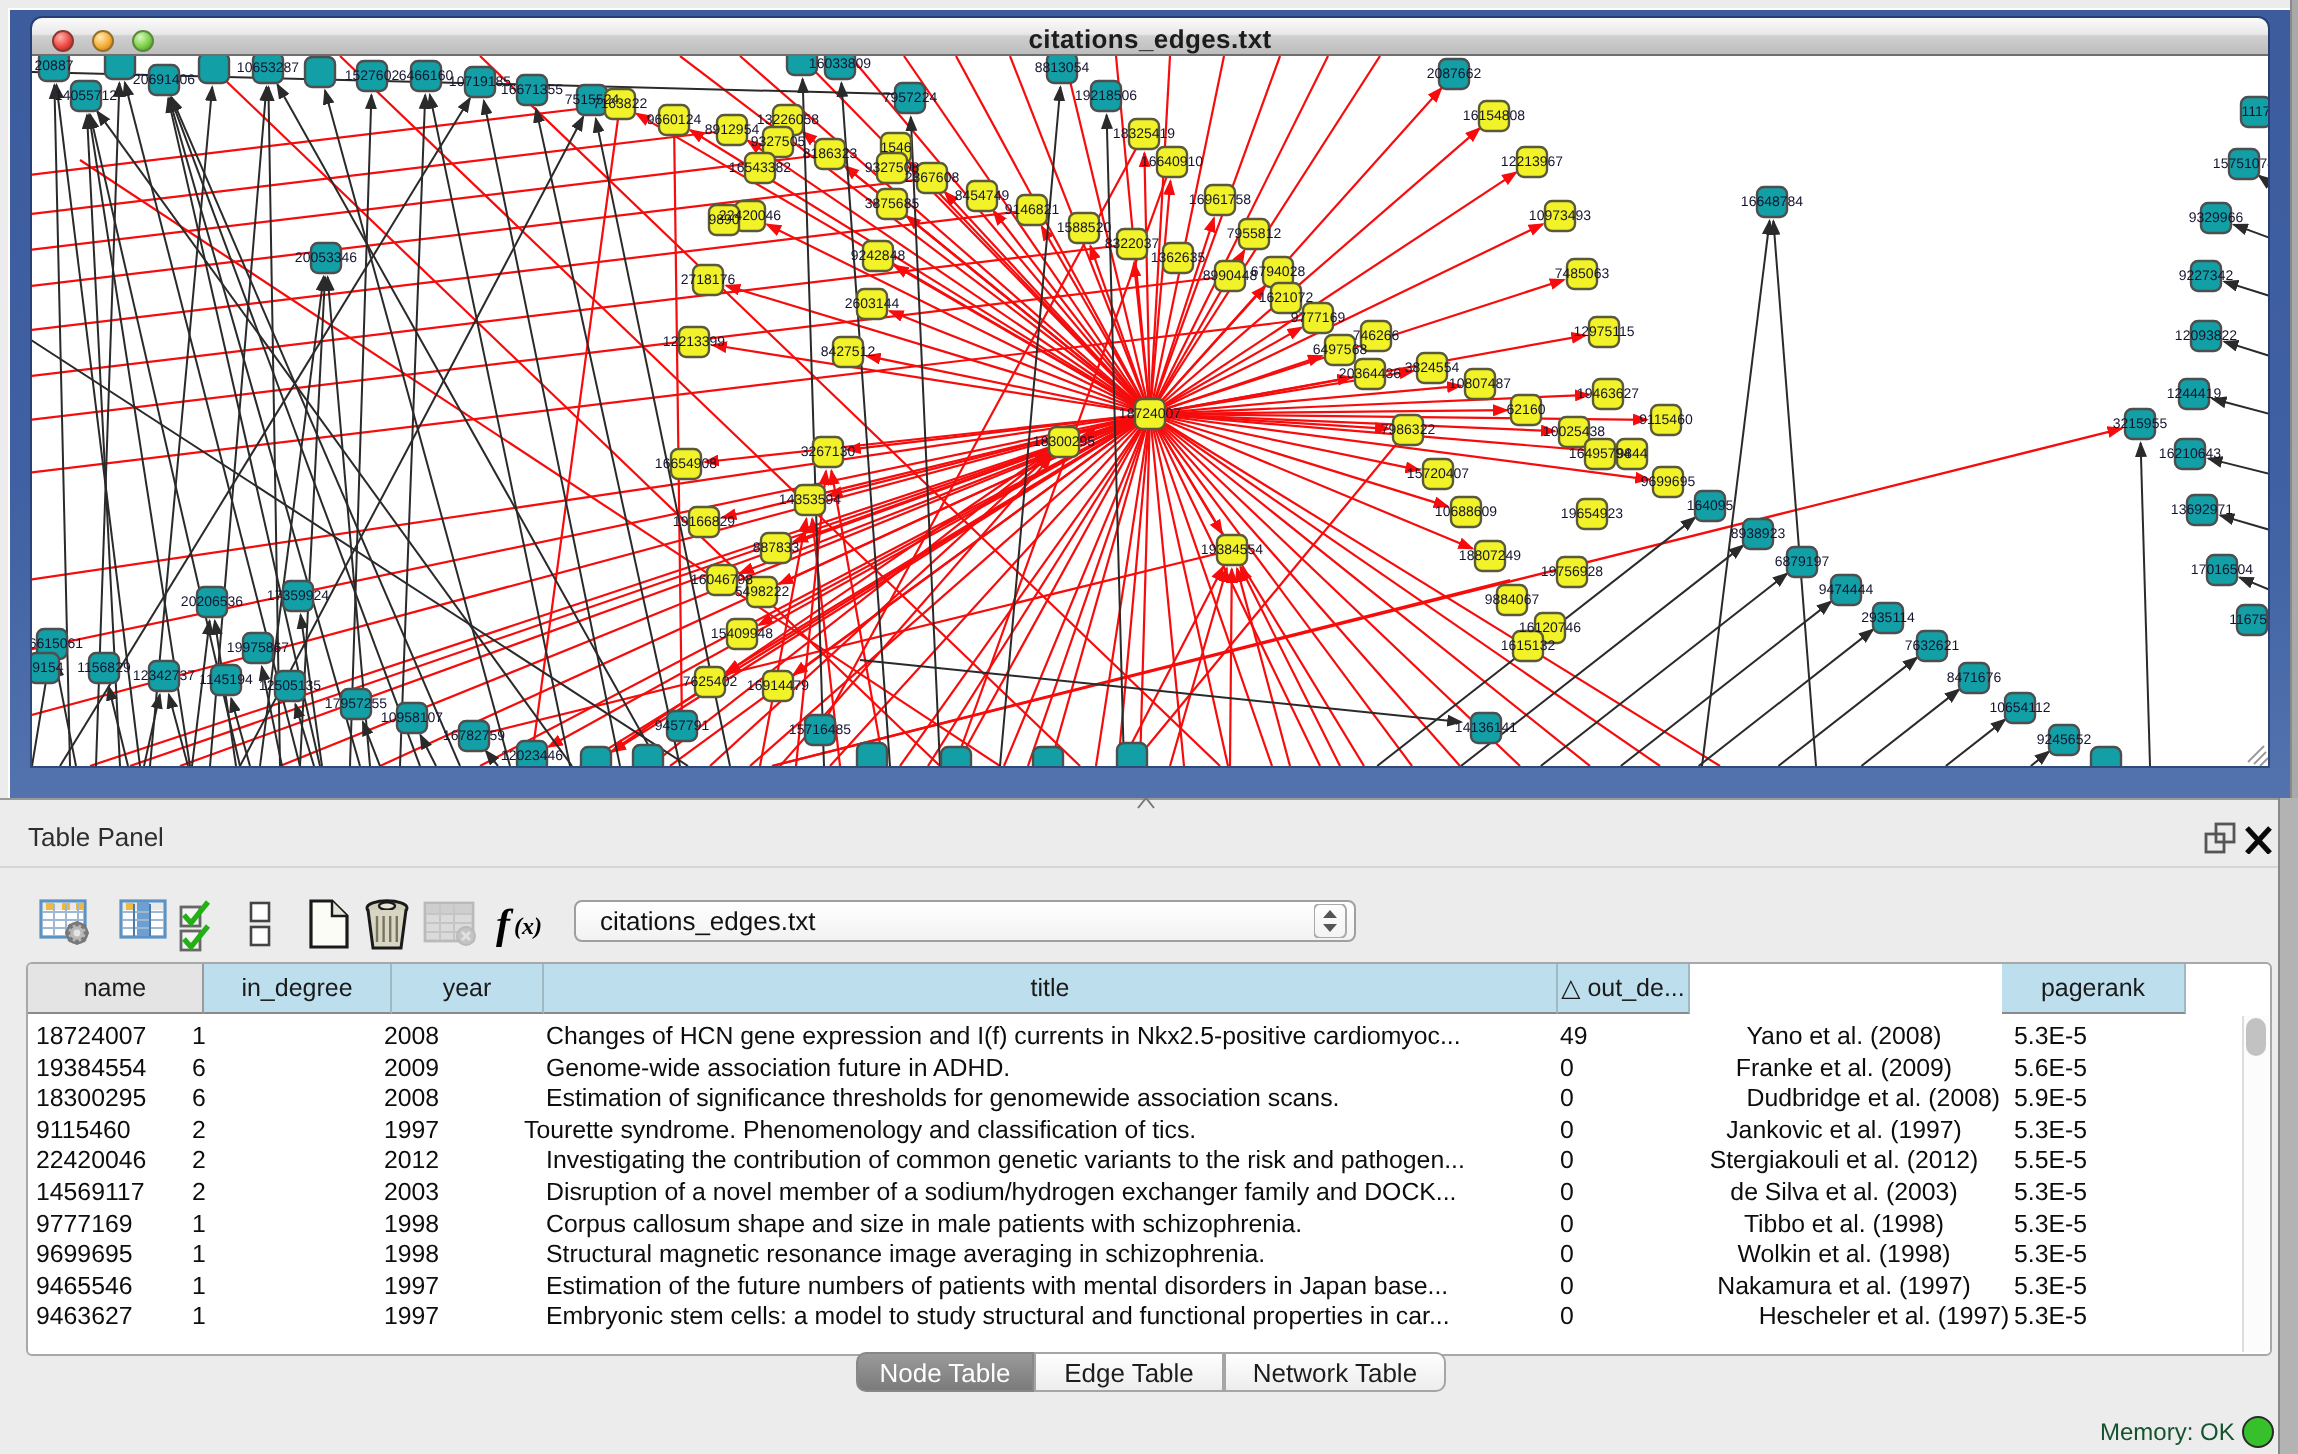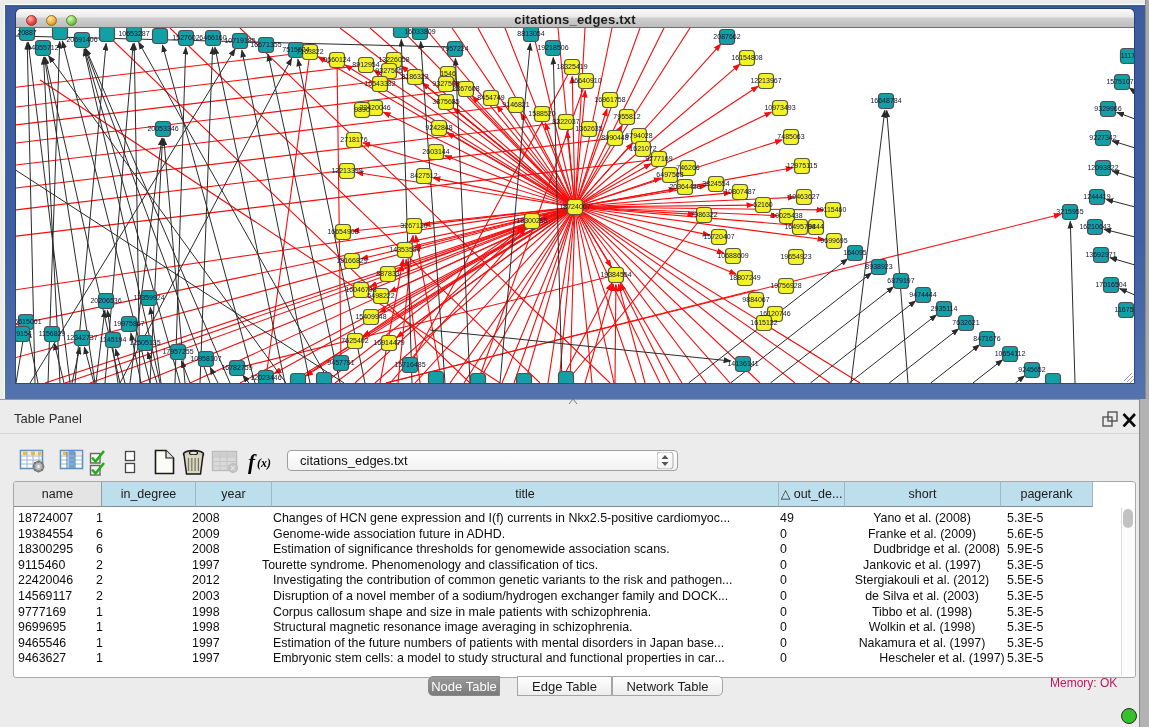--- a/index.html
+++ b/index.html
@@ -591,7 +591,6 @@
  <div class="hdr" style="left:182px;width:76px">year</div>
  <div class="hdr" style="left:258px;width:507px">title</div>
  <div class="hdr" style="left:765px;width:66px">△ out_de...</div>
- <div class="hdr" style="left:831px;width:156px">short</div>
  <div class="hdr" style="left:987px;width:92px">pagerank</div>
  <div style="position:absolute;left:1107px;top:26px;width:15px;height:168px;background:#fcfcfc;border-left:1px solid #ddd"></div>
  <div style="position:absolute;left:1109px;top:27px;width:10px;height:19px;background:#c2c2c2;border-radius:6px"></div>

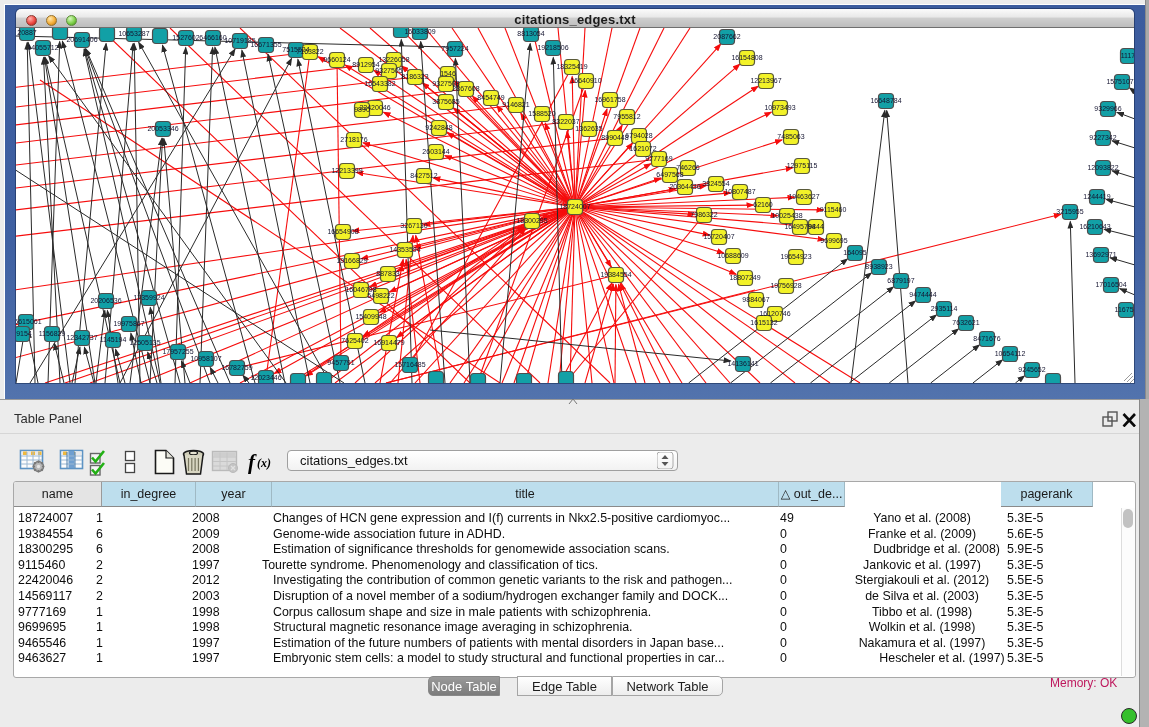--- a/index.html
+++ b/index.html
@@ -686,7 +686,7 @@
     <span style="left:1007px">5.3E-5</span>
   </div>
 <div class="tabs">
- <div class="tab" style="left:0;width:72px;border-radius:5px 0 0 5px;background:linear-gradient(180deg,#9a9a9a,#7b7b7b);color:#fff;border-color:#888">Node Table</div>
+ <div class="tab" style="left:0;width:89px;border-radius:5px 0 0 5px;background:linear-gradient(180deg,#9a9a9a,#7b7b7b);color:#fff;border-color:#888">Node Table</div>
  <div class="tab" style="left:89px;width:95px">Edge Table</div>
  <div class="tab" style="left:184px;width:111px;border-radius:0 5px 5px 0">Network Table</div>
 </div>

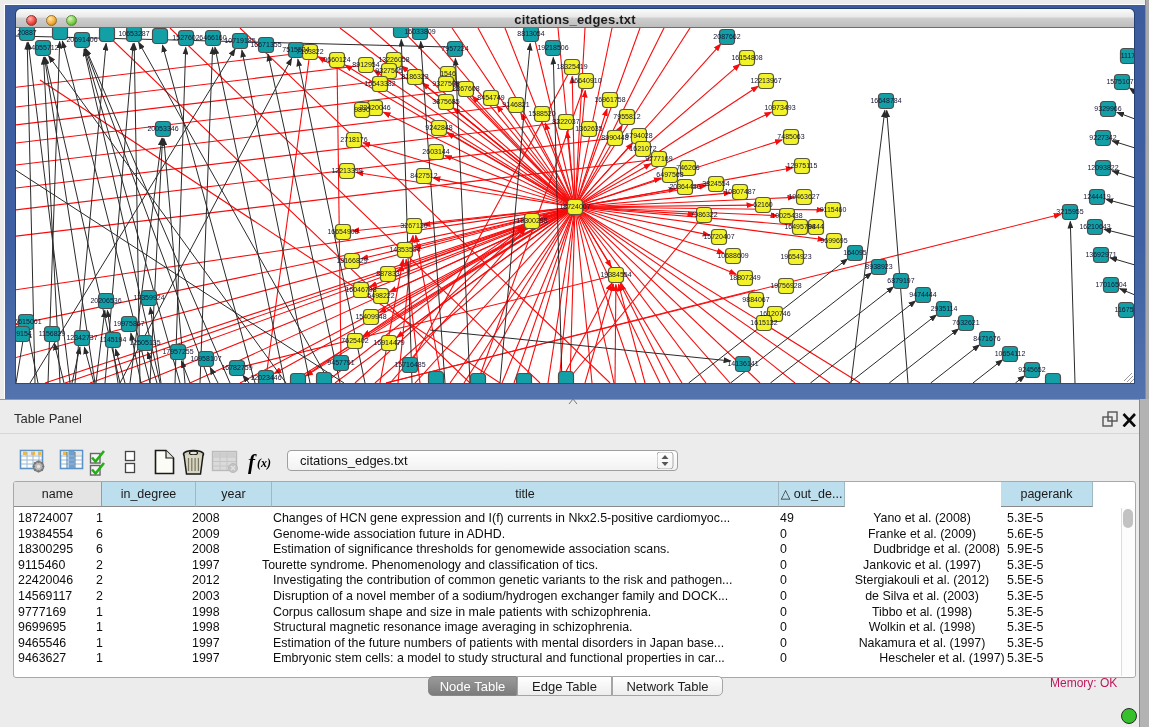--- a/index.html
+++ b/index.html
@@ -690,7 +690,7 @@
  <div class="tab" style="left:89px;width:95px">Edge Table</div>
  <div class="tab" style="left:184px;width:111px;border-radius:0 5px 5px 0">Network Table</div>
 </div>
-<div style="position:absolute;left:1050px;top:676px;font-size:12px;color:#be185d">Memory: OK</div>
+<div style="position:absolute;left:1050px;top:709px;font-size:12px;color:#14532d">Memory: OK</div>
 <svg width="20" height="20" style="position:absolute;left:1120px;top:707px">
     <circle cx="9" cy="9" r="7.5" fill="#35c02c" stroke="#2a2a2a"></circle>
   </svg>

